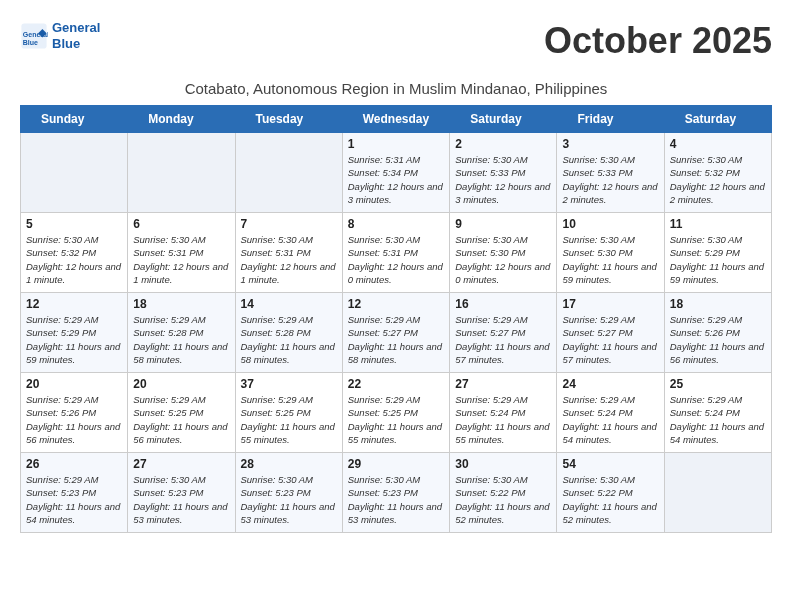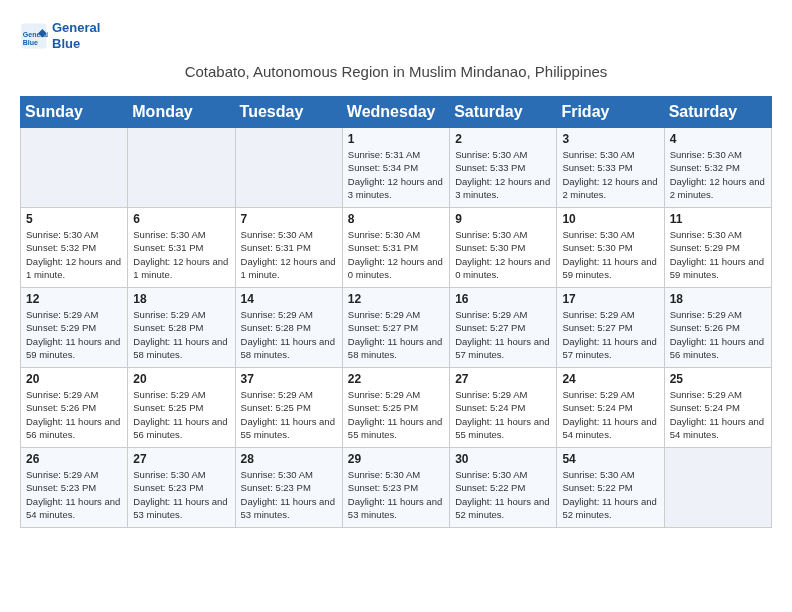--- a/index.html
+++ b/index.html
@@ -44,7 +44,7 @@
       display: flex;
       justify-content: space-between;
       align-items: flex-start;
-      margin-bottom: 2px;
+      margin-bottom: 18px;
     }
     table {
       width: 100%;

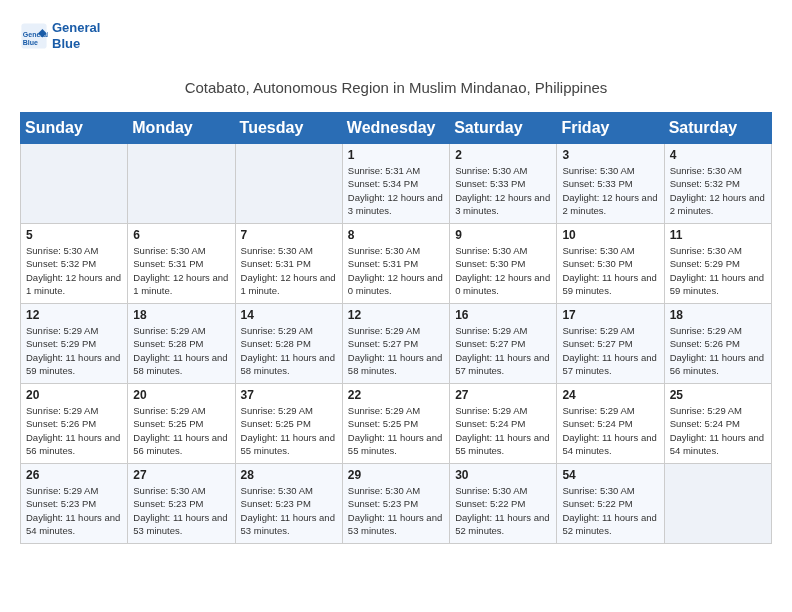--- a/index.html
+++ b/index.html
@@ -105,6 +105,9 @@
       <span>Blue</span>
     </div>
   </div>
+  <div class="title-section">
+    <div class="month-title">October 2025</div>
+  </div>
 </div>
 <div class="subtitle">Cotabato, Autonomous Region in Muslim Mindanao, Philippines</div>
 

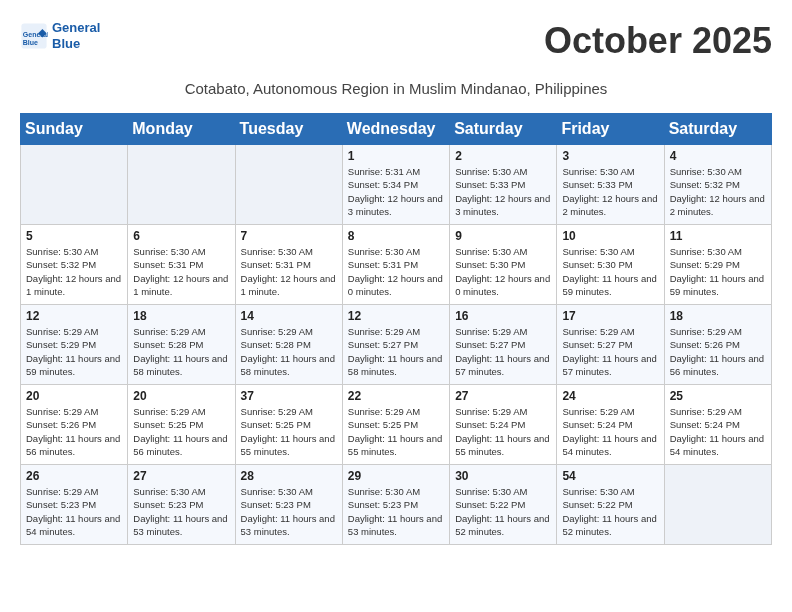--- a/index.html
+++ b/index.html
@@ -38,7 +38,7 @@
       font-size: 15px;
       color: #444;
       text-align: center;
-      margin-bottom: 16px;
+      margin-bottom: 8px;
     }
     .top-row {
       display: flex;

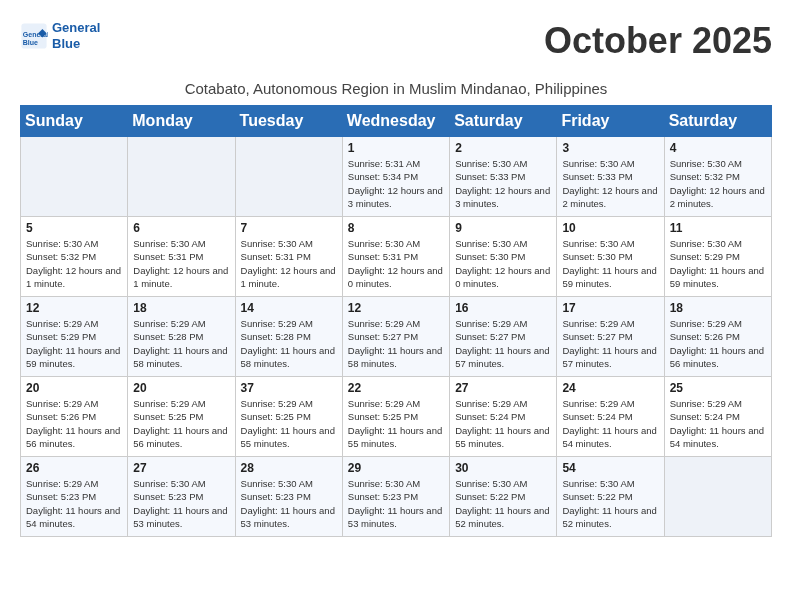--- a/index.html
+++ b/index.html
@@ -54,9 +54,9 @@
     thead tr th {
       background-color: #2a6db5;
       color: #fff;
-      padding: 6px 4px;
+      padding: 6px 20px;
       text-align: left;
-      font-size: 16px;
+      font-size: 12px;
       border: 1px solid #2a6db5;
     }
     tbody tr td {

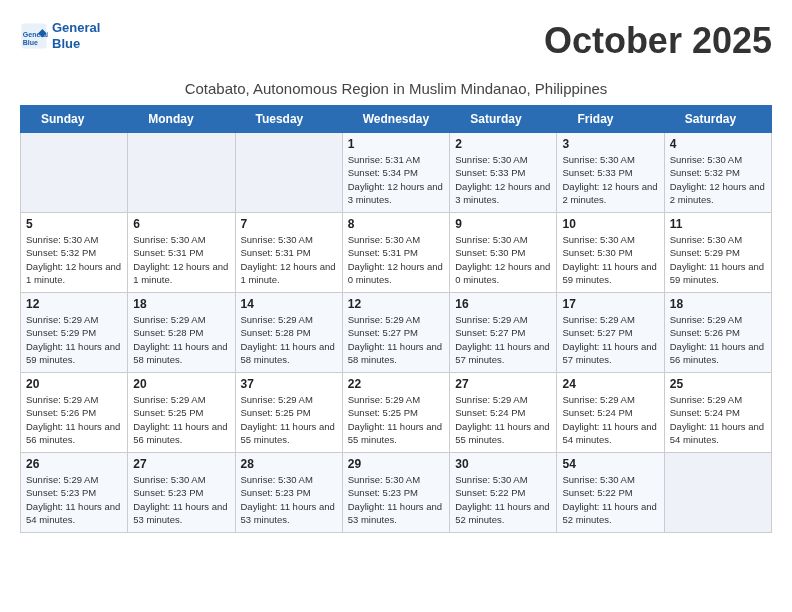--- a/index.html
+++ b/index.html
@@ -84,6 +84,7 @@
       font-size: 9.5px;
       color: #333;
       line-height: 1.4;
+      font-style: italic;
     }
     .empty-cell {
       background-color: #eef2f8 !important;

